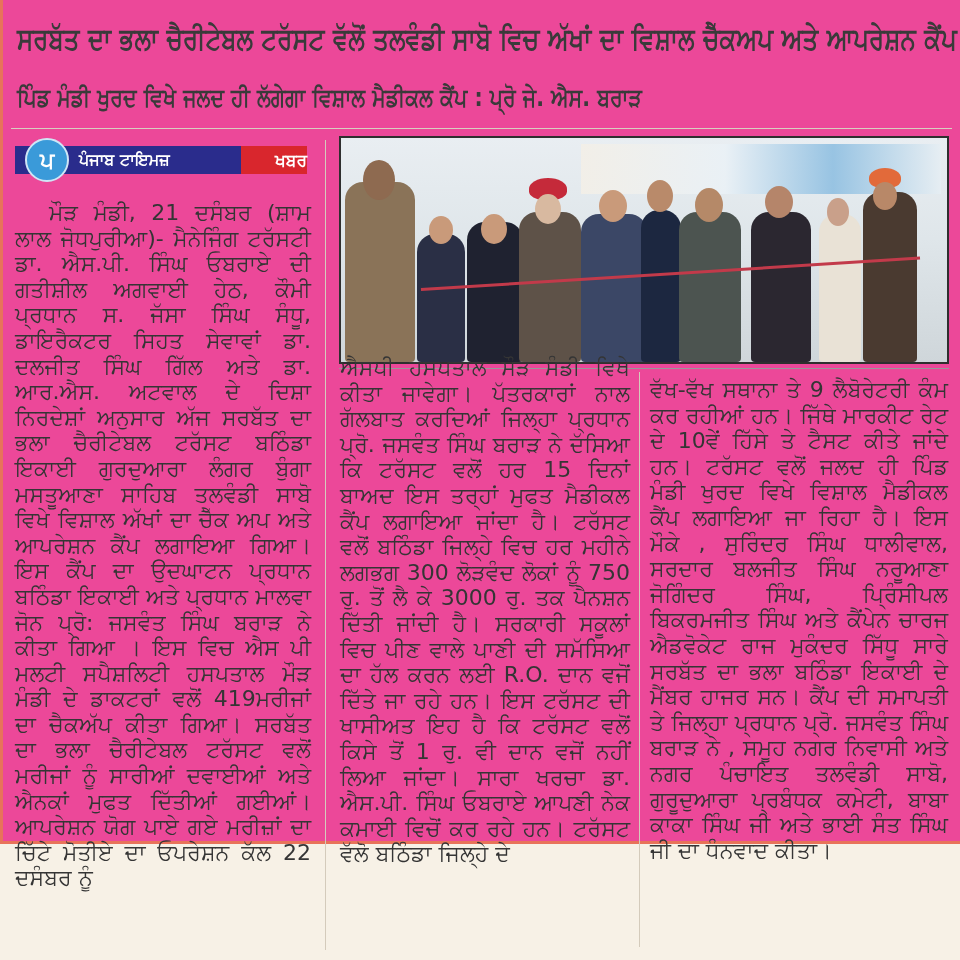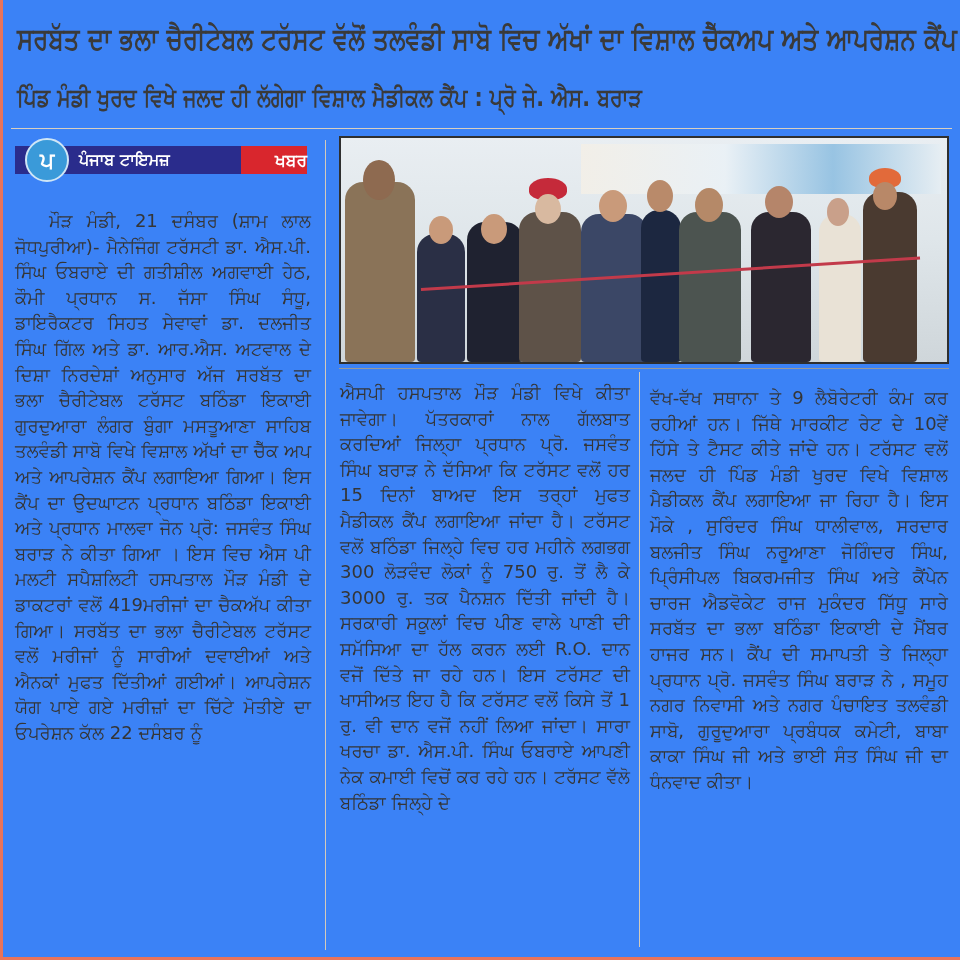--- a/index.html
+++ b/index.html
@@ -11,11 +11,11 @@
     position:relative;
   }
   .frame {
-    position:absolute; left:0; top:0; width:960px; height:960px;
+    position:absolute; left:0; top:0; width:960px; height:844px;
     box-sizing:border-box;
     border-left:3px solid #e8735a;
     border-bottom:3px solid #e8735a;
-    background:#3b82f6;
+    background:#ec4899;
   }
   .headline {
     position:absolute; left:14px; top:8px; width:940px;

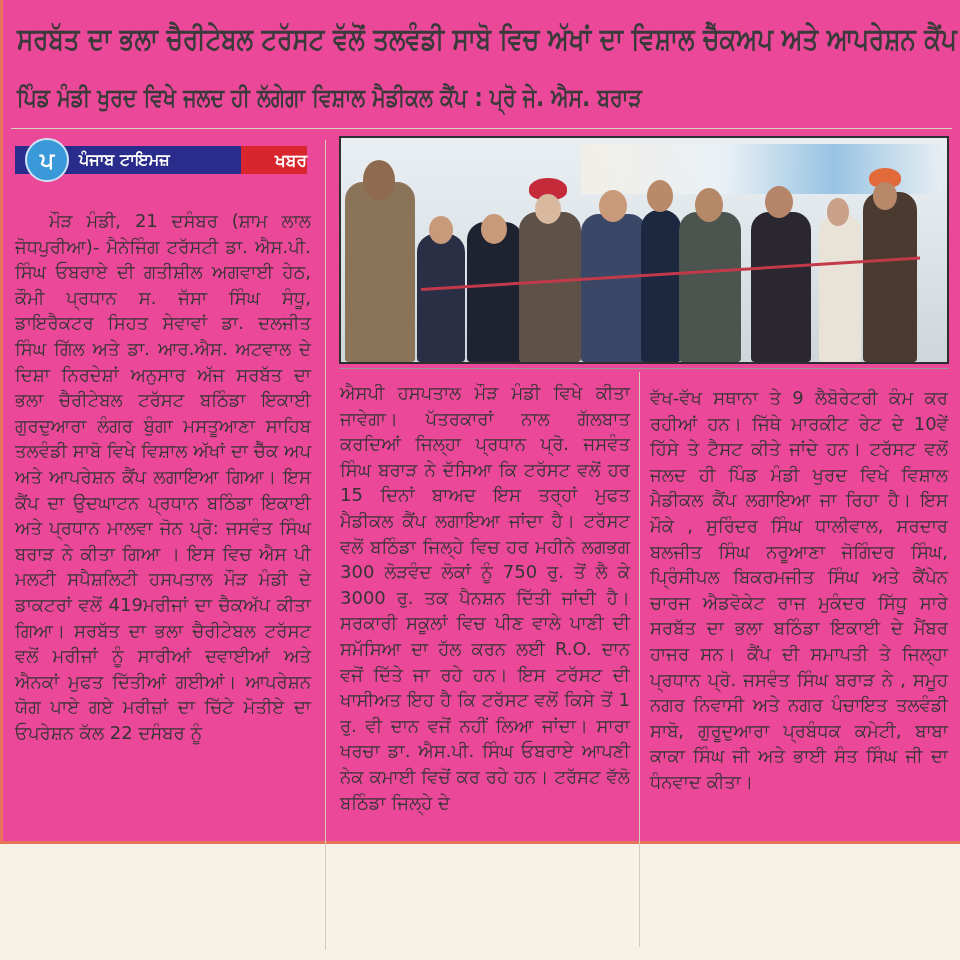--- a/index.html
+++ b/index.html
@@ -81,9 +81,8 @@
   }
   
   .col {
-    position:absolute; font-size:18px; line-height:25.6px; color:#353535;
+    position:absolute; font-size:22px; line-height:25.6px; color:#353535;
     text-align:justify;
-    margin-top:8px;
   }
   .col1 { left:12px; top:200px; width:296px; }
   .col2 { left:337px; top:372px; width:290px; }

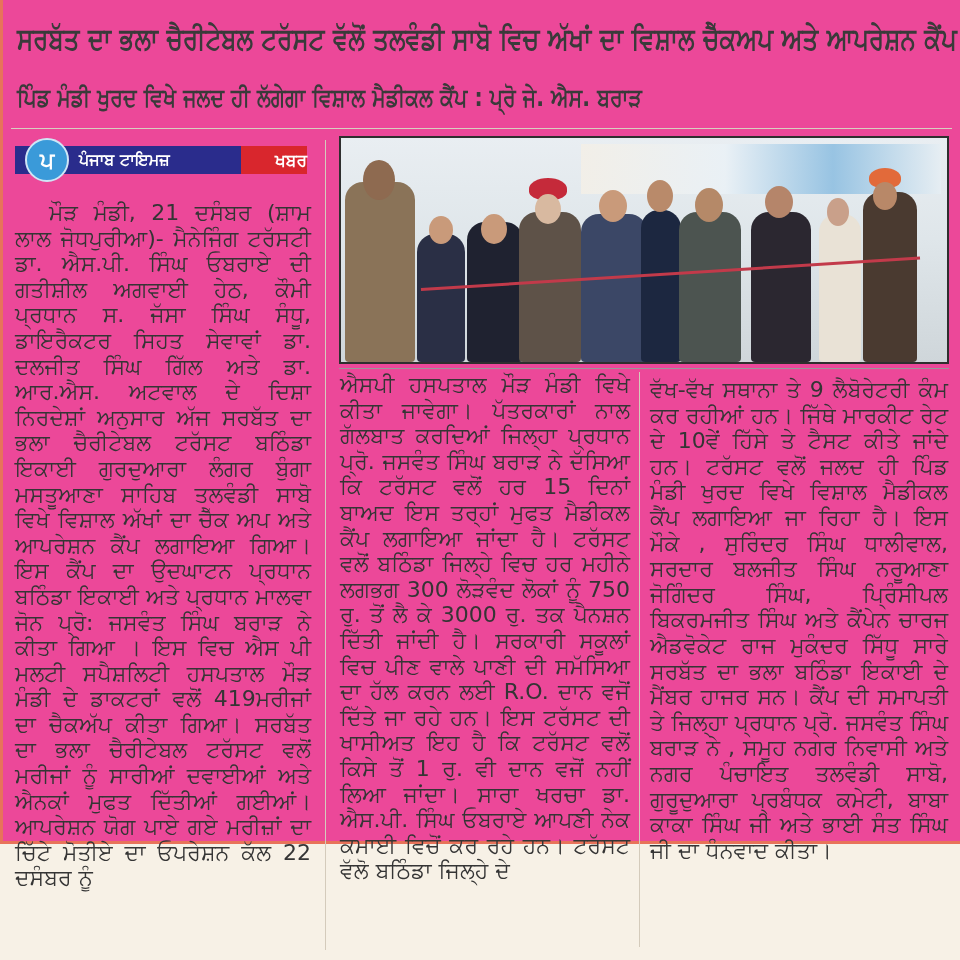--- a/index.html
+++ b/index.html
@@ -85,7 +85,7 @@
     text-align:justify;
   }
   .col1 { left:12px; top:200px; width:296px; }
-  .col2 { left:337px; top:372px; width:290px; }
+  .col2 { left:337px; top:355px; width:290px; }
   .col3 { left:647px; top:377px; width:298px; }
   .col p { margin:0; text-indent:0; }
   .col1 p { text-indent:34px; }

